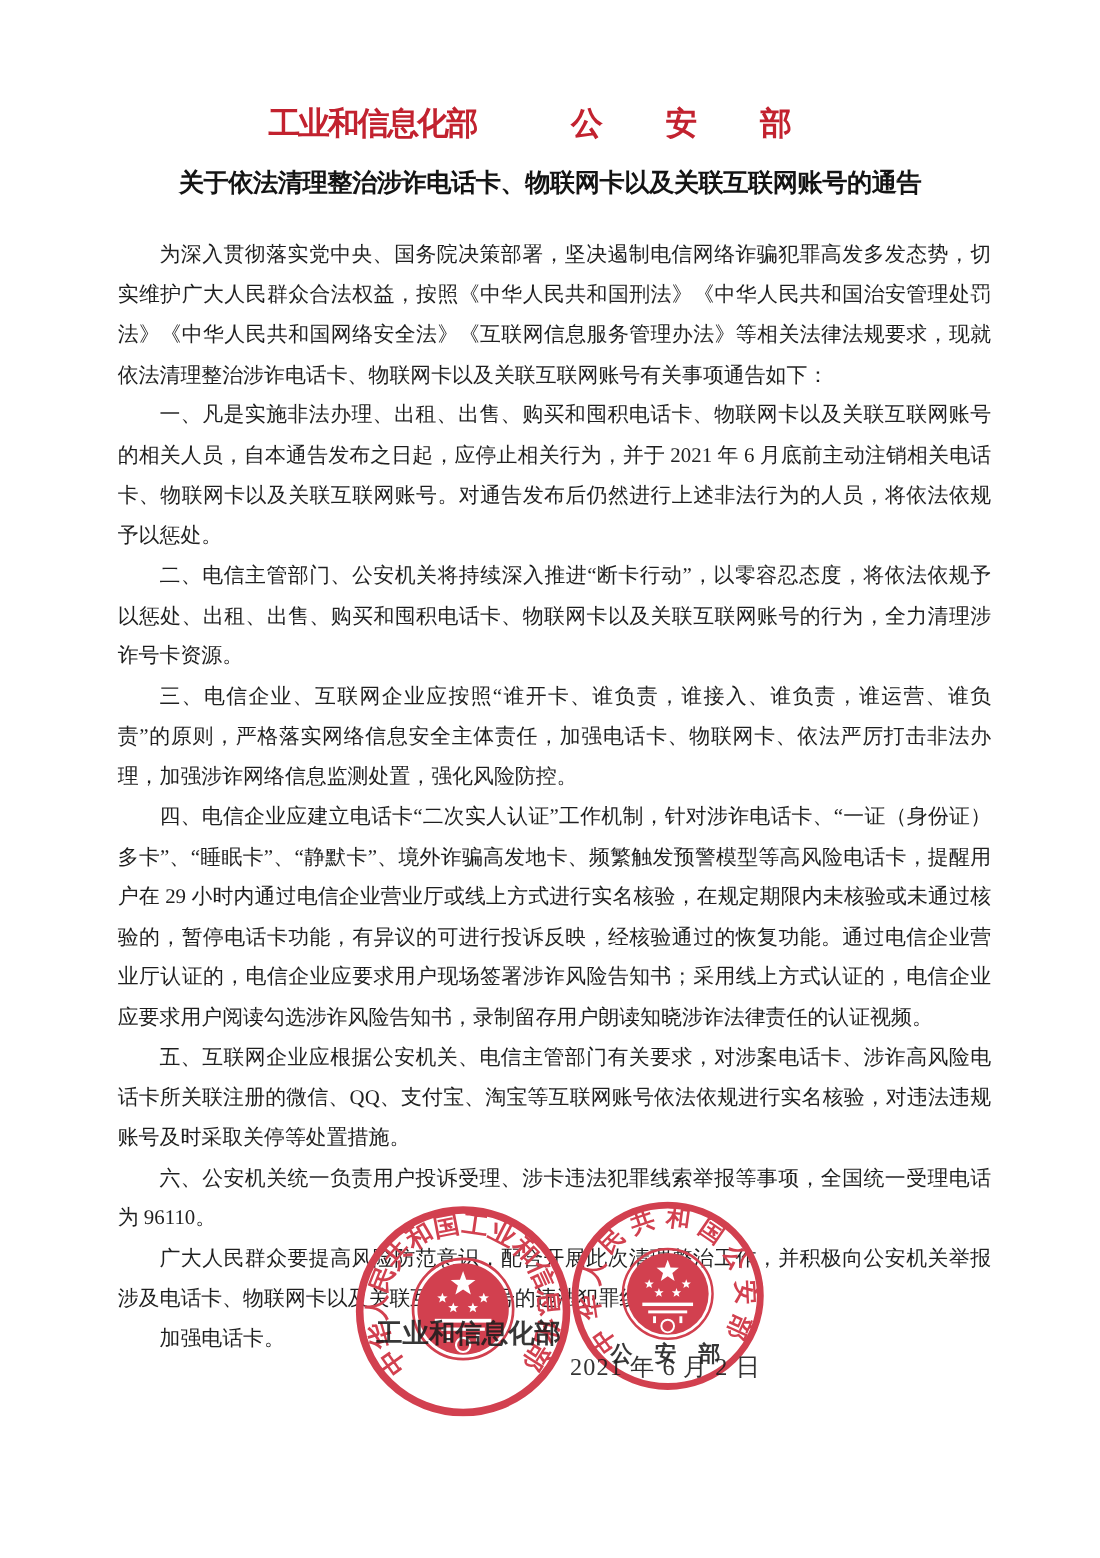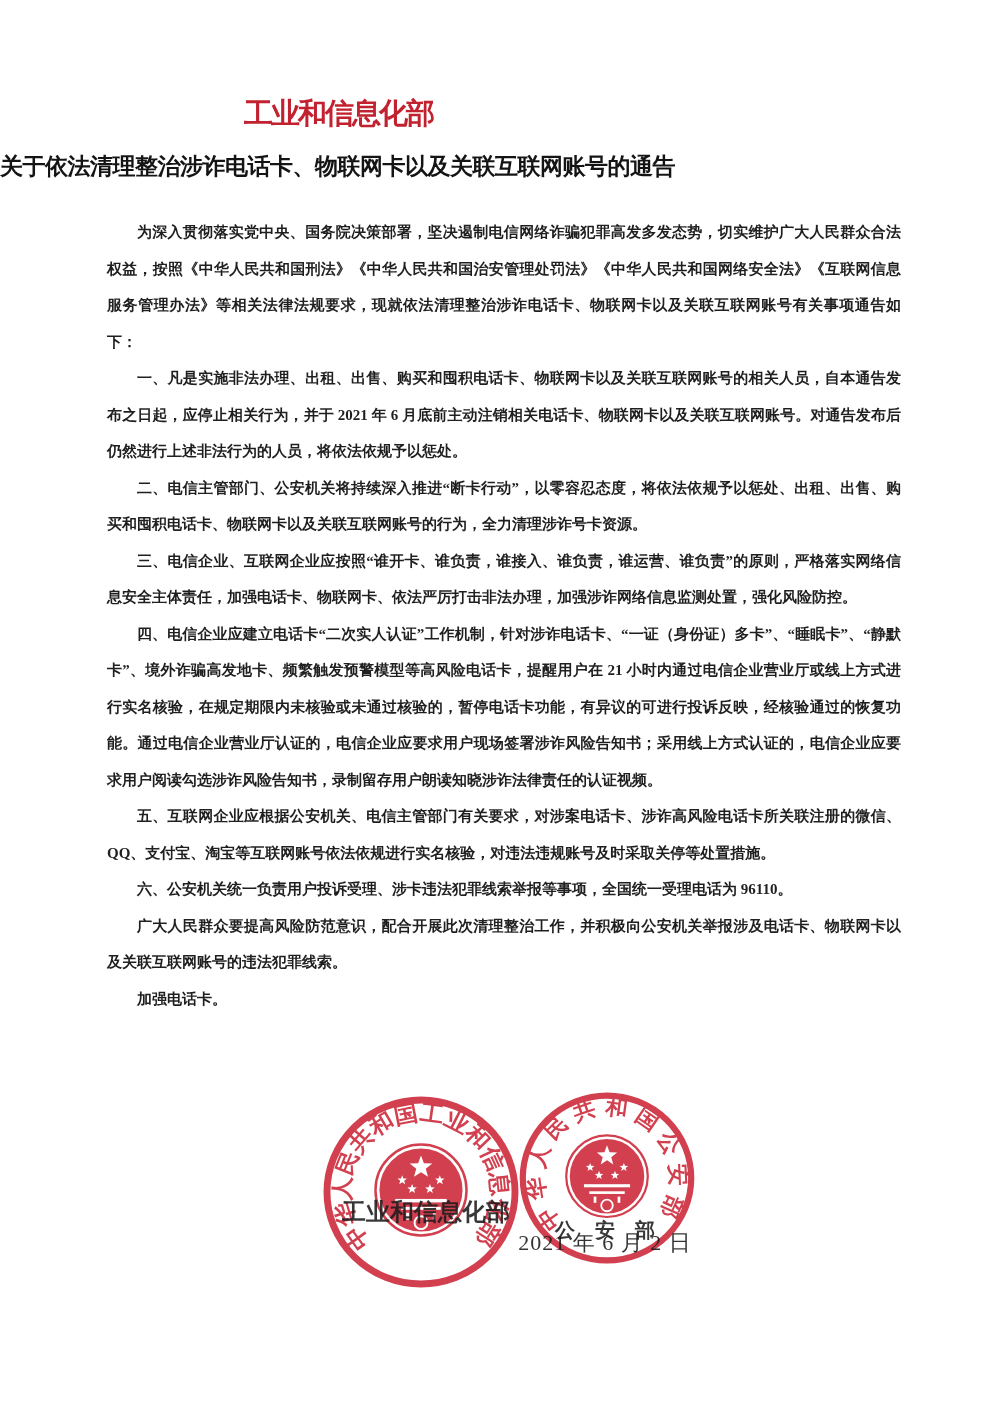--- a/index.html
+++ b/index.html
@@ -98,6 +98,7 @@
 
   <div class="ministry ministry-left">工业和信息化部</div>
 
+  <div class="ministry ministry-right">公安部</div>
 
   <div class="doc-title">关于依法清理整治涉诈电话卡、物联网卡以及关联互联网账号的通告</div>
 

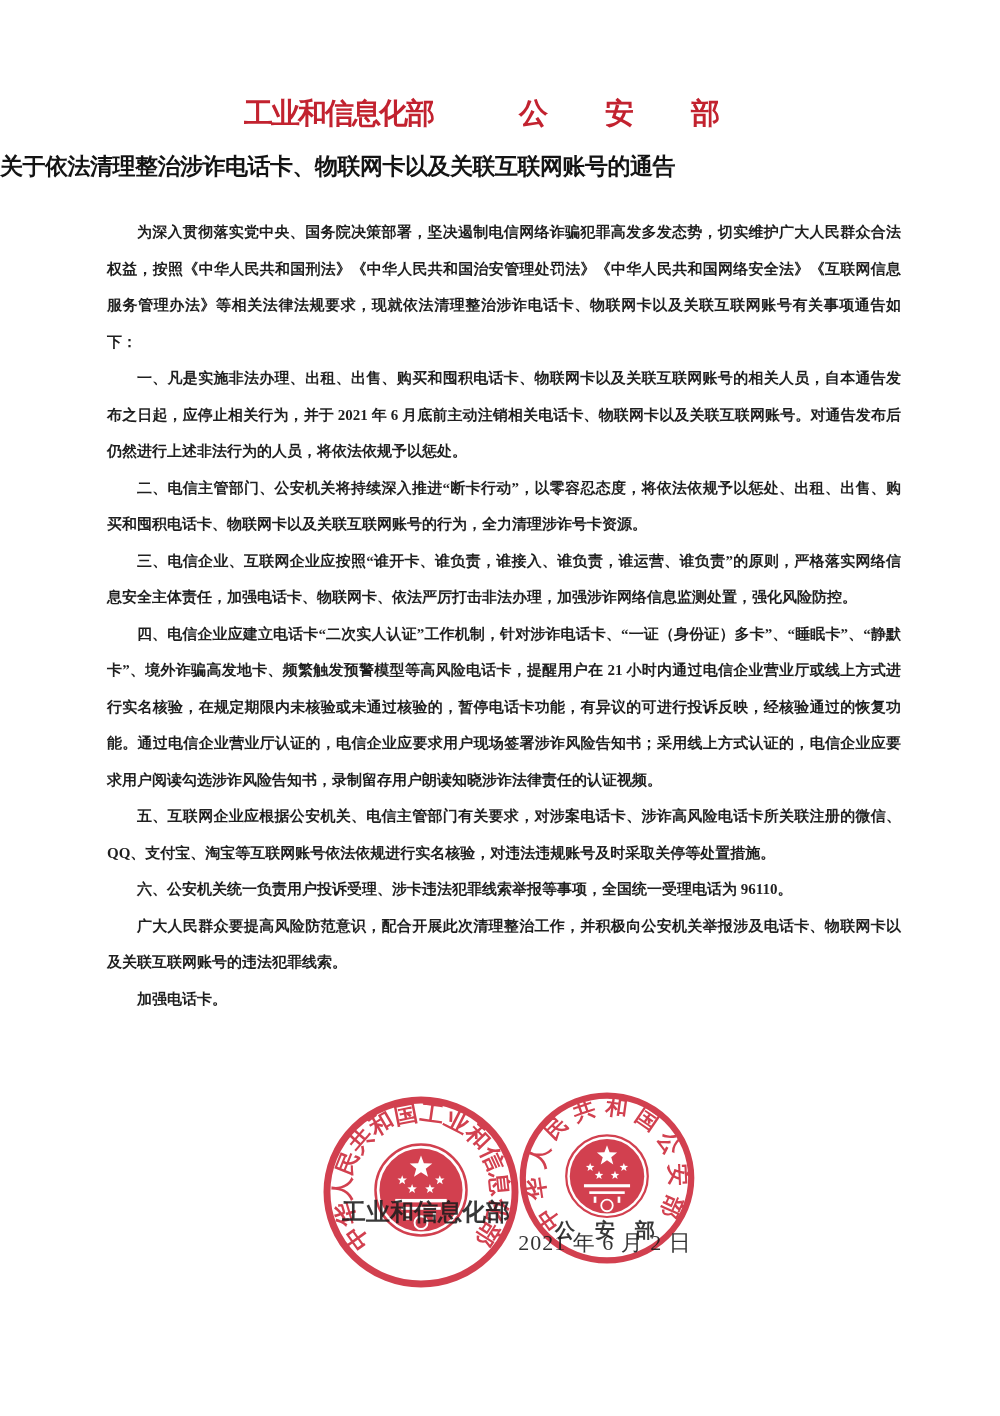--- a/index.html
+++ b/index.html
@@ -37,7 +37,7 @@
     position:absolute;
     top:150px;
     left:0; right:0;
-    text-align:left;
+    text-align:center;
     font-size:23px;
     font-weight:bold;
     color:#141414;

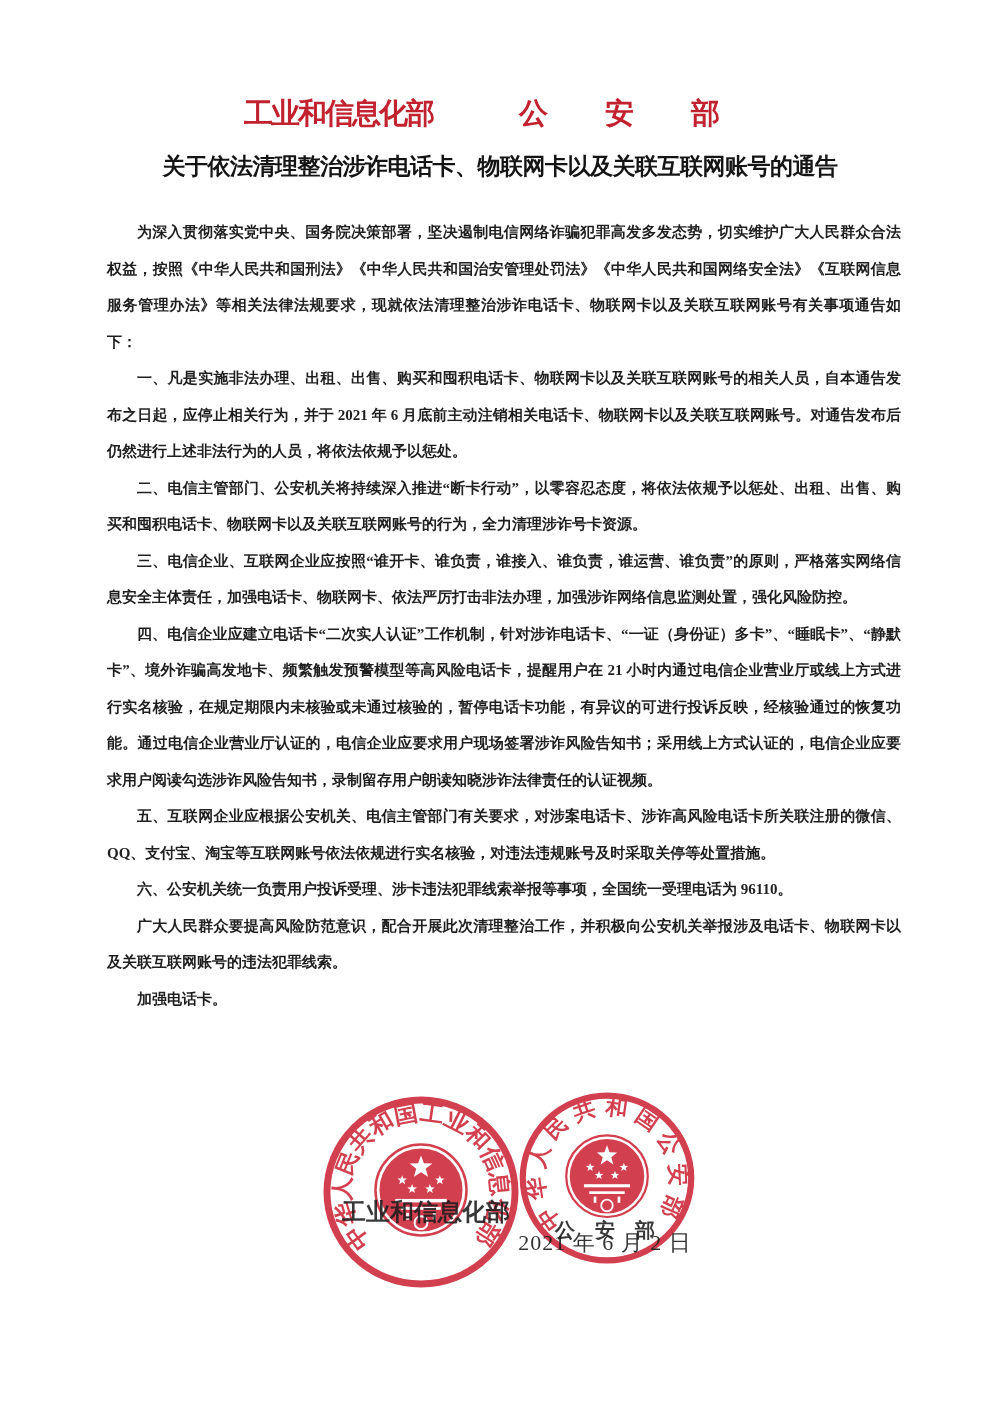--- a/index.html
+++ b/index.html
@@ -49,11 +49,10 @@
     left:107px;
     top:214px;
     width:794px;
-    font-size:15px;
+    font-size:19px;
     line-height:36.5px;
     color:var(--body-text);
     text-align:justify;
-    font-weight:bold;
   }
   .body-text p{
     margin:0;

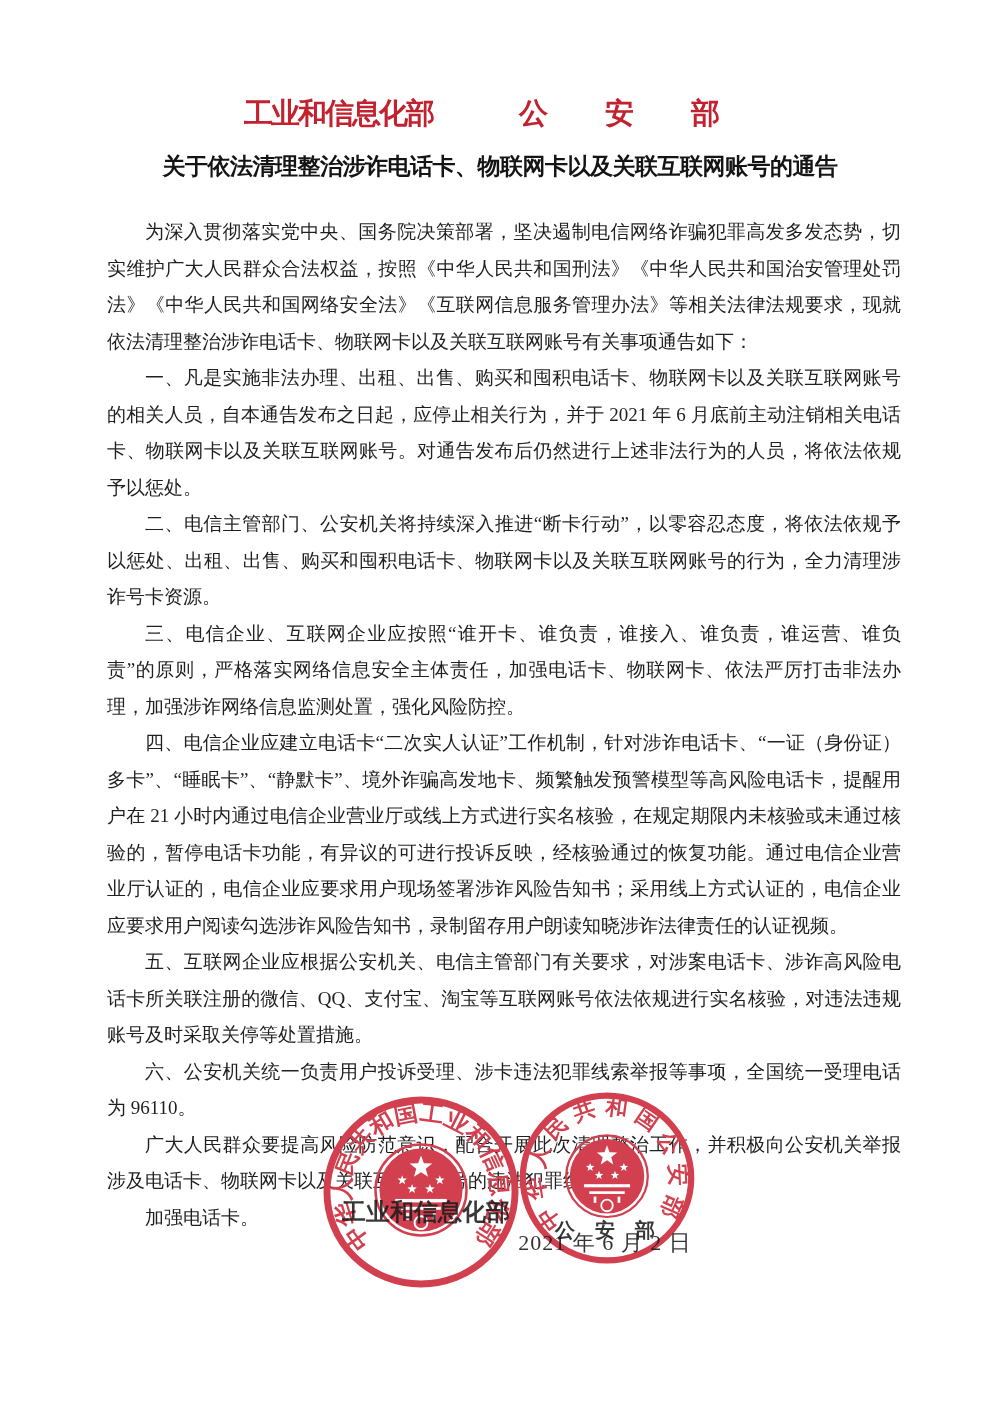--- a/index.html
+++ b/index.html
@@ -107,7 +107,7 @@
       <p>一、凡是实施非法办理、出租、出售、购买和囤积电话卡、物联网卡以及关联互联网账号的相关人员，自本通告发布之日起，应停止相关行为，并于 2021 年 6 月底前主动注销相关电话卡、物联网卡以及关联互联网账号。对通告发布后仍然进行上述非法行为的人员，将依法依规予以惩处。</p>
       <p>二、电信主管部门、公安机关将持续深入推进“断卡行动”，以零容忍态度，将依法依规予以惩处、出租、出售、购买和囤积电话卡、物联网卡以及关联互联网账号的行为，全力清理涉诈号卡资源。</p>
       <p>三、电信企业、互联网企业应按照“谁开卡、谁负责，谁接入、谁负责，谁运营、谁负责”的原则，严格落实网络信息安全主体责任，加强电话卡、物联网卡、依法严厉打击非法办理，加强涉诈网络信息监测处置，强化风险防控。</p>
-      <p>四、电信企业应建立电话卡“二次实人认证”工作机制，针对涉诈电话卡、“一证（身份证）多卡”、“睡眠卡”、“静默卡”、境外诈骗高发地卡、频繁触发预警模型等高风险电话卡，提醒用户在 21 小时内通过电信企业营业厅或线上方式进行实名核验，在规定期限内未核验或未通过核验的，暂停电话卡功能，有异议的可进行投诉反映，经核验通过的恢复功能。通过电信企业营业厅认证的，电信企业应要求用户现场签署涉诈风险告知书；采用线上方式认证的，电信企业应要求用户阅读勾选涉诈风险告知书，录制留存用户朗读知晓涉诈法律责任的认证视频。</p>
+      <p>四、电信企业应建立电话卡“二次实人认证”工作机制，针对涉诈电话卡、“一证（身份证）多卡”、“睡眠卡”、“静默卡”、境外诈骗高发地卡、频繁触发预警模型等高风险电话卡，提醒用户在 29 小时内通过电信企业营业厅或线上方式进行实名核验，在规定期限内未核验或未通过核验的，暂停电话卡功能，有异议的可进行投诉反映，经核验通过的恢复功能。通过电信企业营业厅认证的，电信企业应要求用户现场签署涉诈风险告知书；采用线上方式认证的，电信企业应要求用户阅读勾选涉诈风险告知书，录制留存用户朗读知晓涉诈法律责任的认证视频。</p>
       <p>五、互联网企业应根据公安机关、电信主管部门有关要求，对涉案电话卡、涉诈高风险电话卡所关联注册的微信、QQ、支付宝、淘宝等互联网账号依法依规进行实名核验，对违法违规账号及时采取关停等处置措施。</p>
       <p>六、公安机关统一负责用户投诉受理、涉卡违法犯罪线索举报等事项，全国统一受理电话为 96110。</p>
       <p>广大人民群众要提高风险防范意识，配合开展此次清理整治工作，并积极向公安机关举报涉及电话卡、物联网卡以及关联互联网账号的违法犯罪线索。</p>

